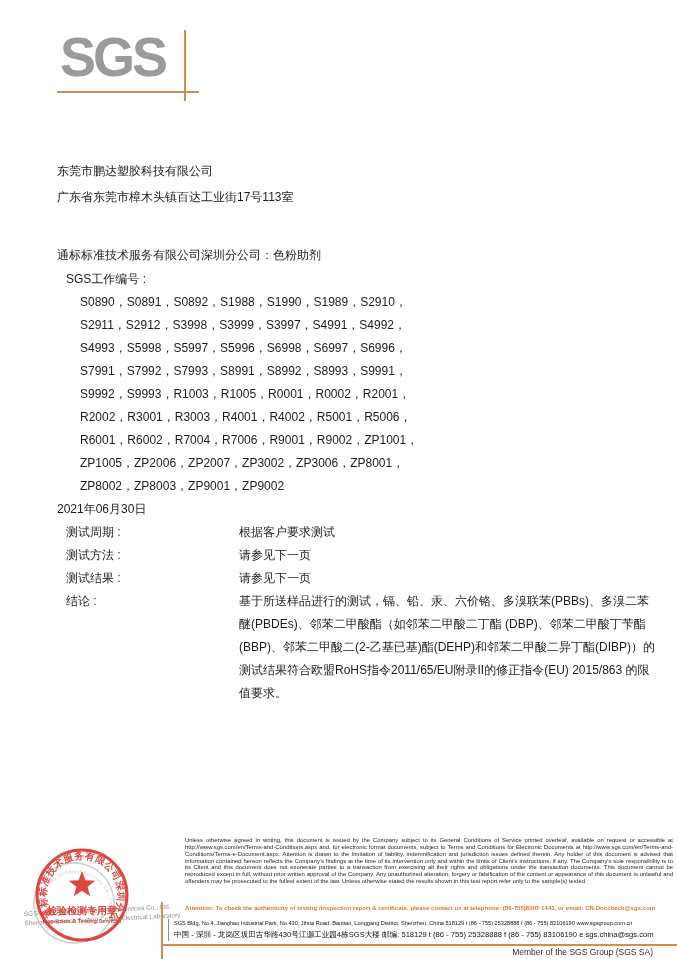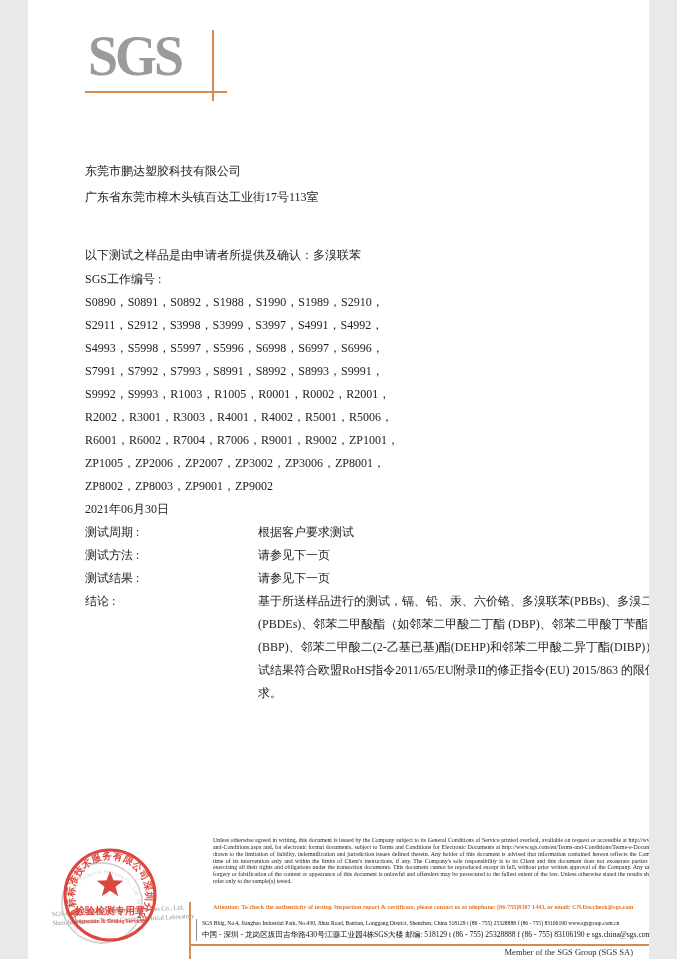--- a/index.html
+++ b/index.html
@@ -4,8 +4,8 @@
 <style>
   html,body{margin:0;padding:0;background:#e9e9e9;}
   .page{
-    position:relative; width:621px; height:959px; background:#ffffff;
-    font-family:Liberation Serif, serif;
+    position:relative; width:677px; height:959px; background:#ffffff;
+    font-family:Liberation Sans, sans-serif;
     color:#1c1c1c; overflow:hidden; margin:0 auto;
   }
   

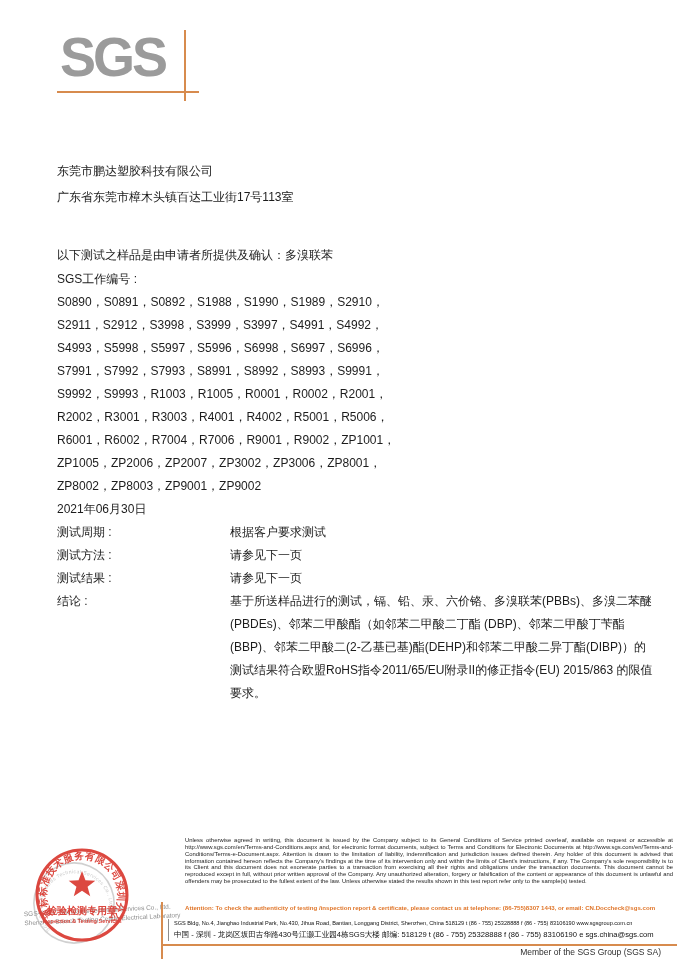--- a/index.html
+++ b/index.html
@@ -75,7 +75,7 @@
     <div>广东省东莞市樟木头镇百达工业街17号113室</div>
   </div>
 
-  <div class="intro">以下测试之样品是由申请者所提供及确认：多溴联苯</div>
+  <div class="intro">通标标准技术服务有限公司深圳分公司：色粉助剂</div>
 
   <div class="fields">
     <div class="frow">

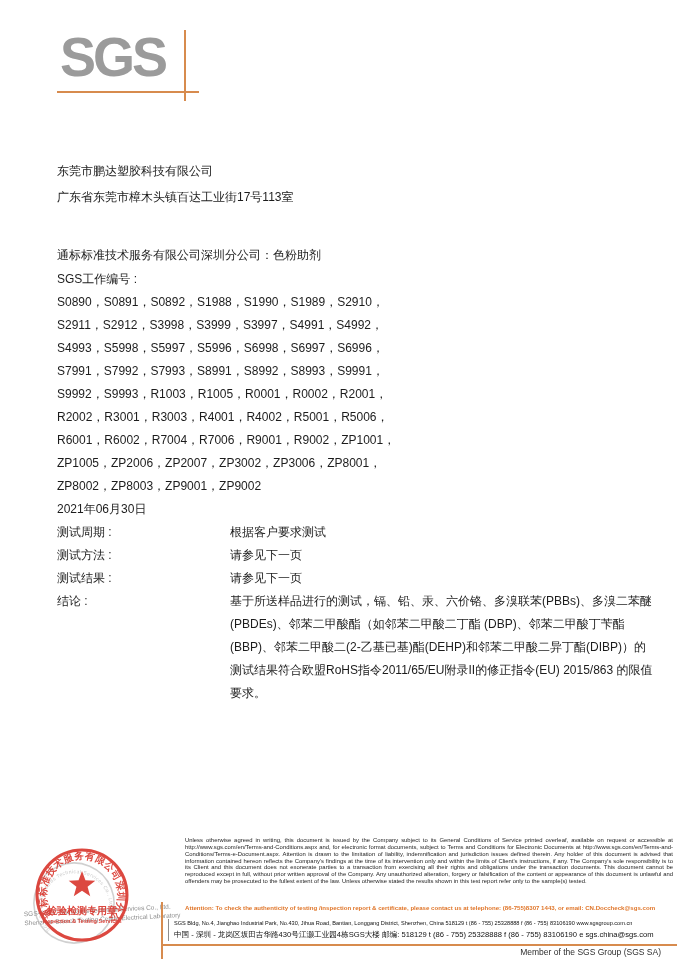--- a/index.html
+++ b/index.html
@@ -29,7 +29,7 @@
   .intro{position:absolute; left:57px; top:247px; font-size:12px;}
   .fields{position:absolute; left:57px; top:268px; width:600px; font-size:12px; line-height:23px;}
   .frow{display:flex; align-items:flex-start;}
-  .flabel{width:173px; flex:0 0 173px;}
+  .flabel{width:173px; flex:0 0 173px;margin-left:9px;}
   .fvalue{width:433px;}
   .multiline{white-space:pre-line;}
   

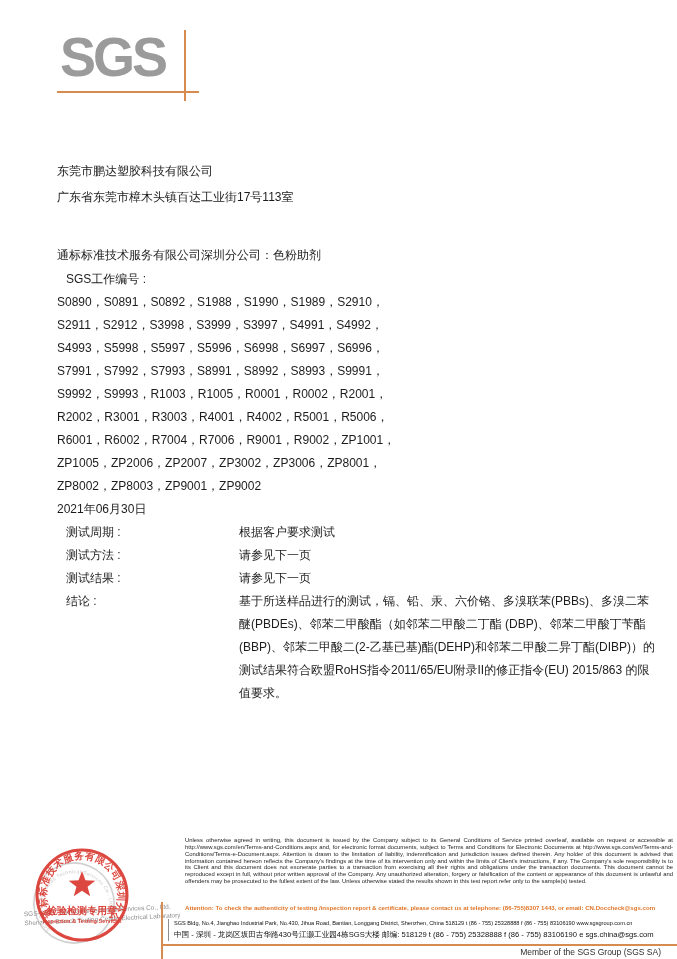--- a/index.html
+++ b/index.html
@@ -31,7 +31,7 @@
   .frow{display:flex; align-items:flex-start;}
   .flabel{width:173px; flex:0 0 173px;margin-left:9px;}
   .fvalue{width:433px;}
-  .multiline{white-space:pre-line;}
+  .multiline{white-space:pre-line;margin-left:23px;}
   
   .stamp-box{position:absolute; left:22px; top:845px; width:165px; height:112px;}
   .stamp-svg{position:absolute; left:0; top:0; pointer-events:none;}

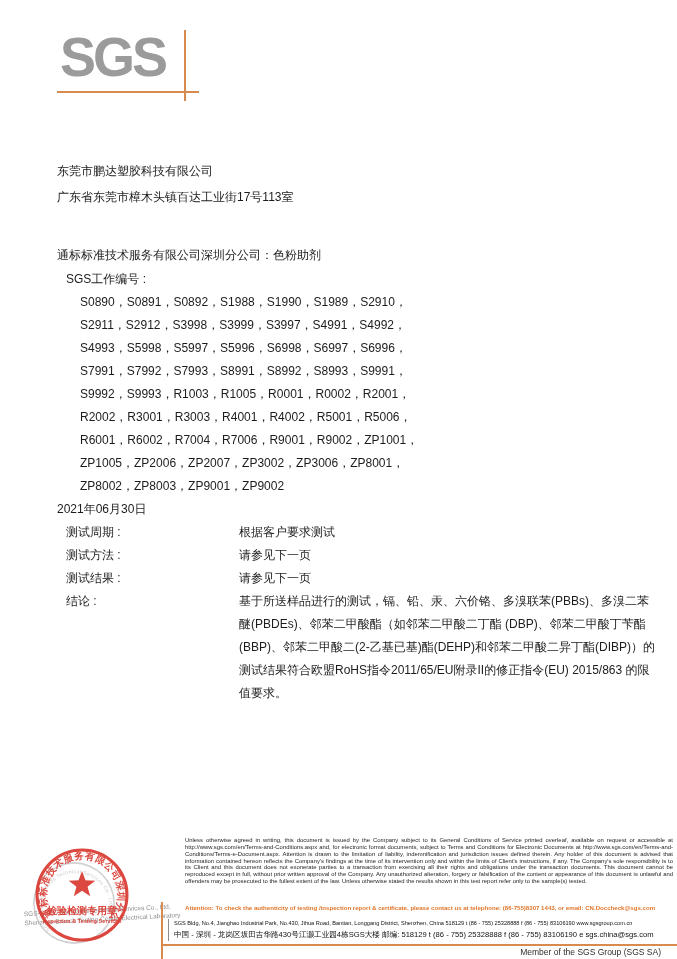--- a/index.html
+++ b/index.html
@@ -57,7 +57,7 @@
   .rule-orange{position:absolute; left:161px; top:944px; width:516px; height:2px; background:#d78b4e;}
   .vline-orange{position:absolute; left:161px; top:902px; width:2px; height:57px; background:#d78b4e;}
   .member{
-    position:absolute; right:16px; top:947px; font-size:8.5px; color:#2e2e2e;
+    position:absolute; right:24px; top:947px; font-size:8.5px; color:#2e2e2e;
   }
 </style>
 </head>

